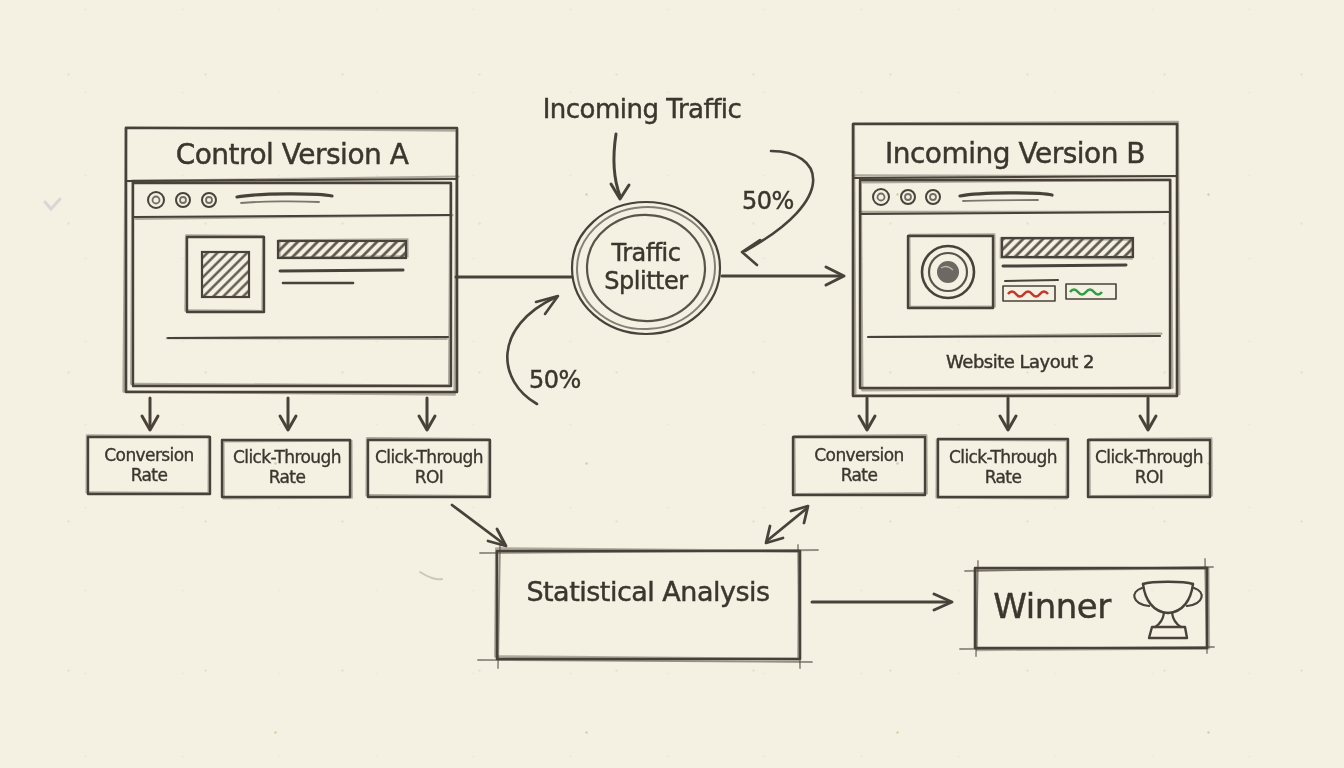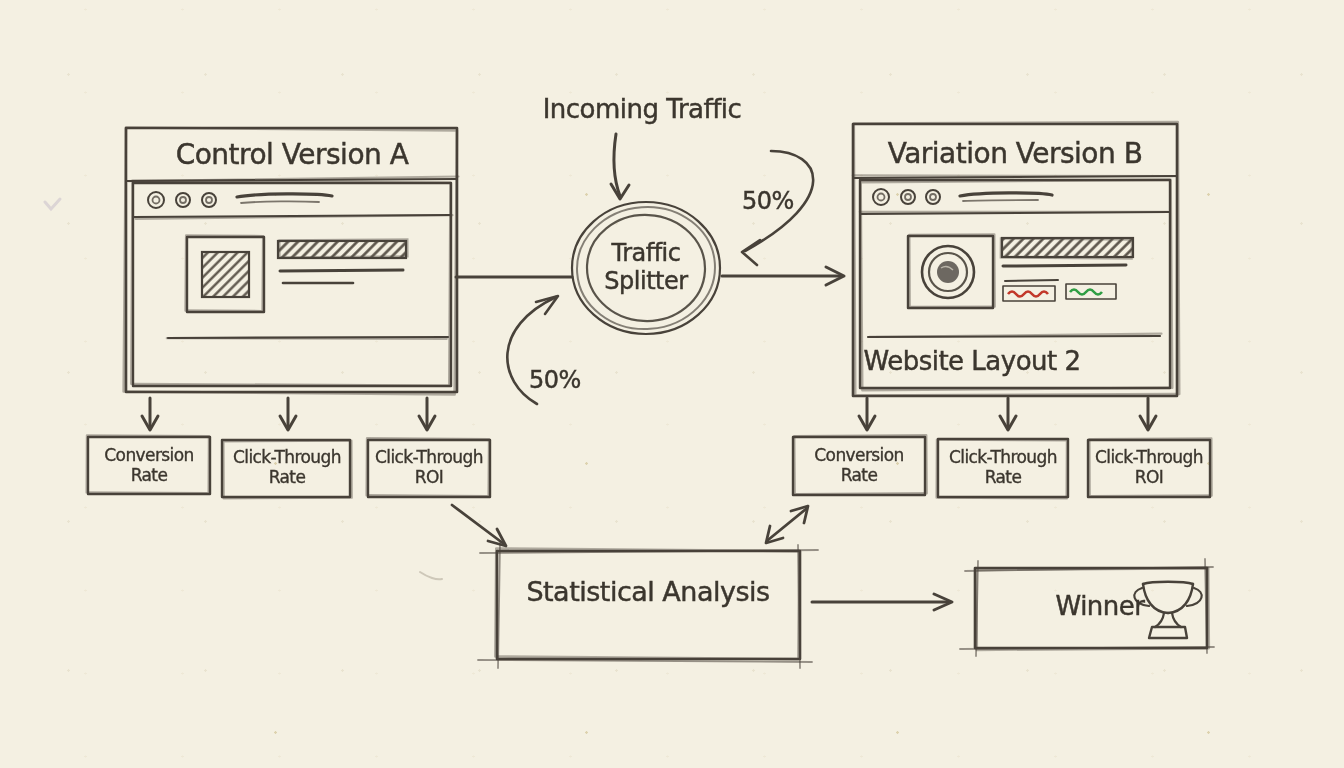--- a/index.html
+++ b/index.html
@@ -246,7 +246,7 @@
 
   <div class="lbl" style="left:292px;top:155px;font-size:28px;text-align:right;">Control Version A</div>
 
-  <div class="lbl" style="left:1015px;top:154px;font-size:28px;">Variation Version B</div>
+  <div class="lbl" style="left:1015px;top:154px;font-size:28px;">Incoming Version B</div>
   <div class="lbl" style="left:972px;top:362px;font-size:26px;">Website Layout 2</div>
 
   <div class="lbl metric" style="left:149px;top:466px;font-size:17px;">

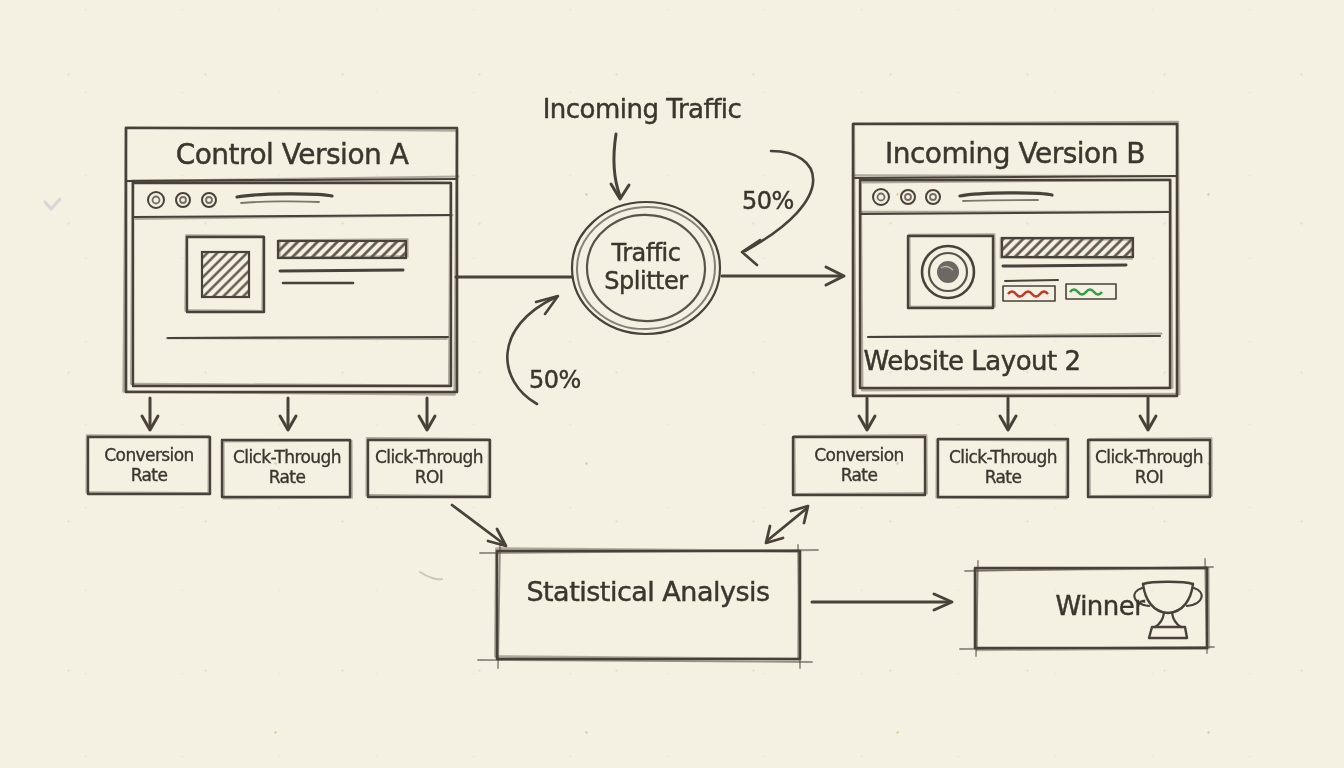--- a/index.html
+++ b/index.html
@@ -247,7 +247,7 @@
   <div class="lbl" style="left:292px;top:155px;font-size:28px;text-align:right;">Control Version A</div>
 
   <div class="lbl" style="left:1015px;top:154px;font-size:28px;">Incoming Version B</div>
-  <div class="lbl" style="left:972px;top:362px;font-size:26px;">Website Layout 2</div>
+  <div class="lbl" style="left:1020px;top:362px;font-size:18px;">Website Layout 2</div>
 
   <div class="lbl metric" style="left:149px;top:466px;font-size:17px;">
     <span>Conversion</span>

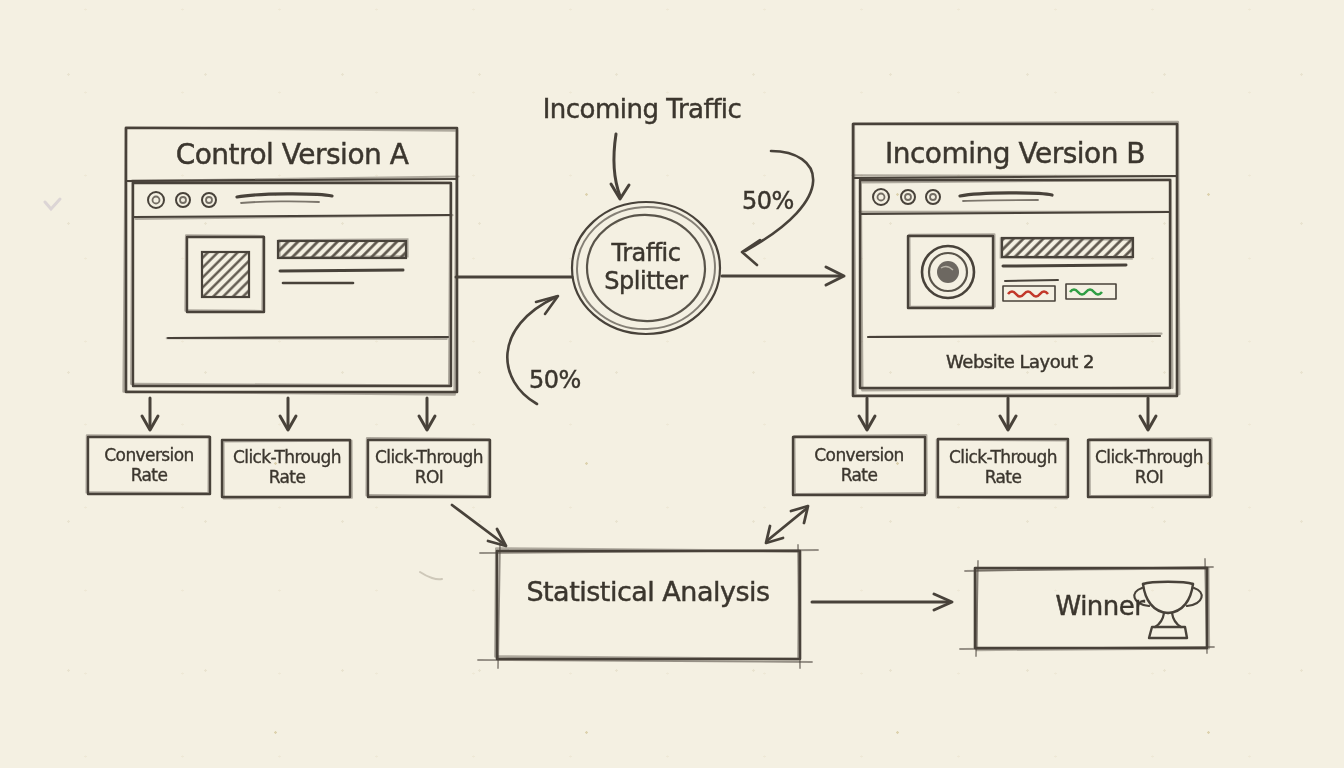--- a/index.html
+++ b/index.html
@@ -276,7 +276,7 @@
   </div>
 
   <div class="lbl" style="left:648px;top:592px;font-size:27px;text-align:right;">Statistical Analysis</div>
-  <div class="lbl" style="left:1052px;top:607px;font-size:26px;margin-left:48px;">Winner</div>
+  <div class="lbl" style="left:1052px;top:607px;font-size:34px;">Winner</div>
 
 </div>
 

